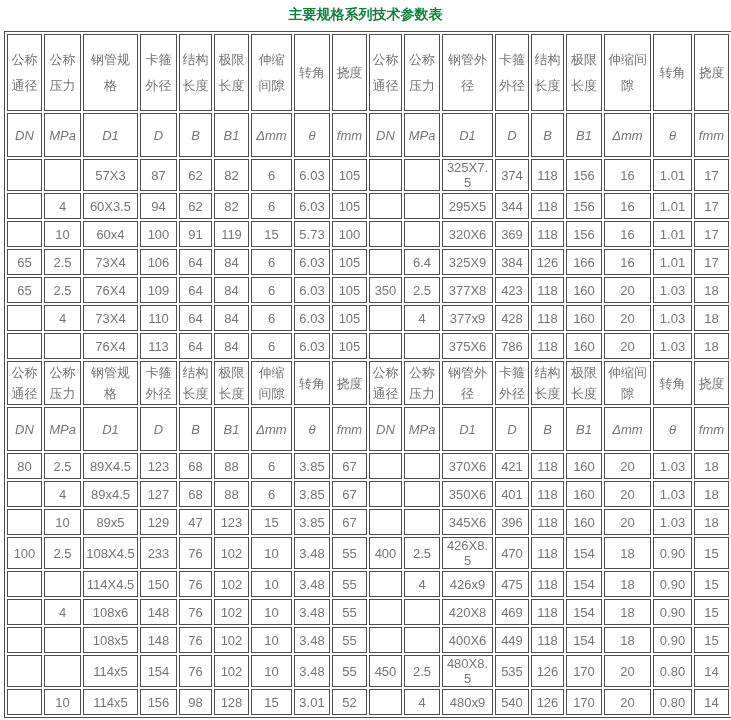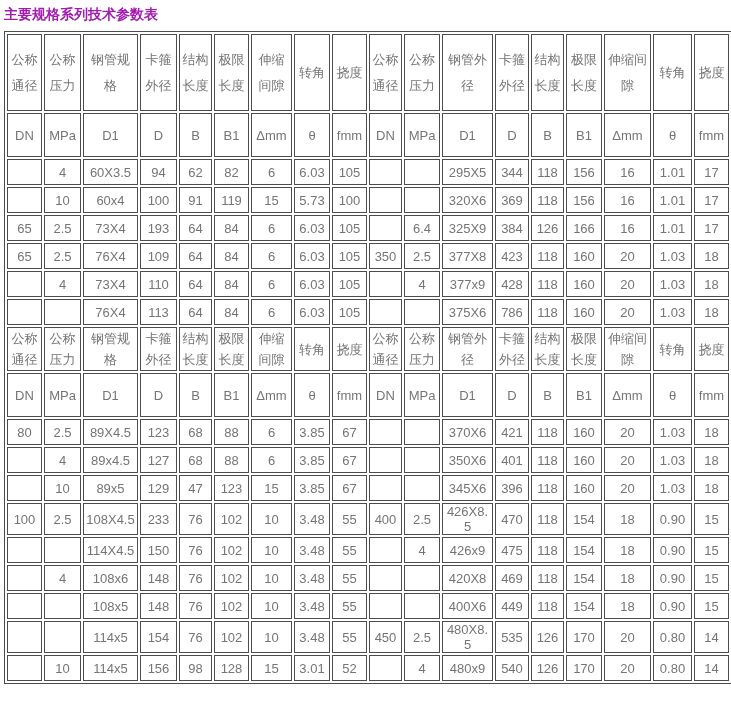--- a/index.html
+++ b/index.html
@@ -17,9 +17,10 @@
     padding: 3px 4px 0 4px;
   }
   .title {
+    text-align: center;
     font-weight: bold;
     font-size: 14px;
-    color: #a21caf;
+    color: #15803d;
     margin: 3px 0 8px 0;
     line-height: 17px;
   }

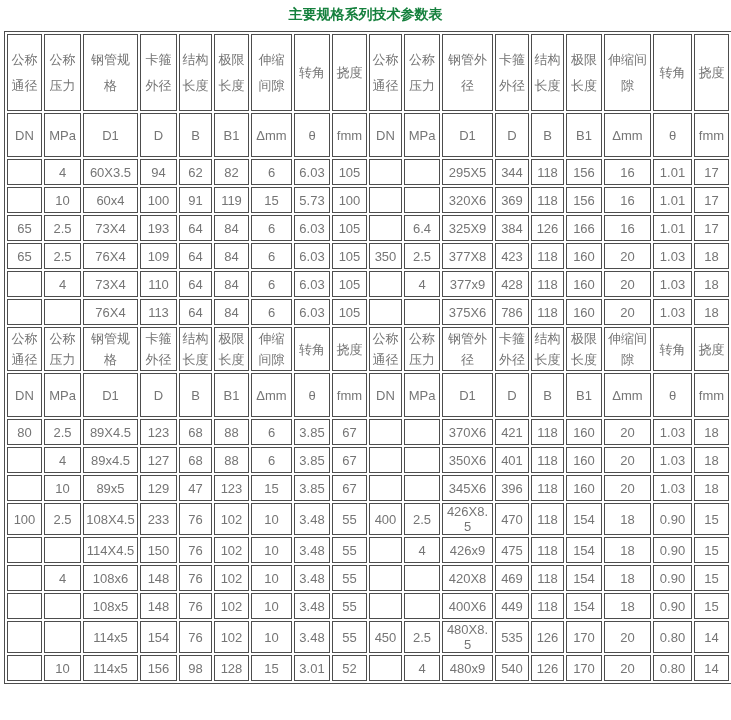--- a/index.html
+++ b/index.html
@@ -45,7 +45,7 @@
     background: #ffffff;
   }
   tr.data td   { height: 26px; }
-  tr.units td  { height: 44px; }
+  tr.units td  { height: 44px; font-style: italic; }
   tr.header td { height: 43px; line-height: 21px; }
   tr.header.first td { height: 77px; line-height: 26px; }
 </style>

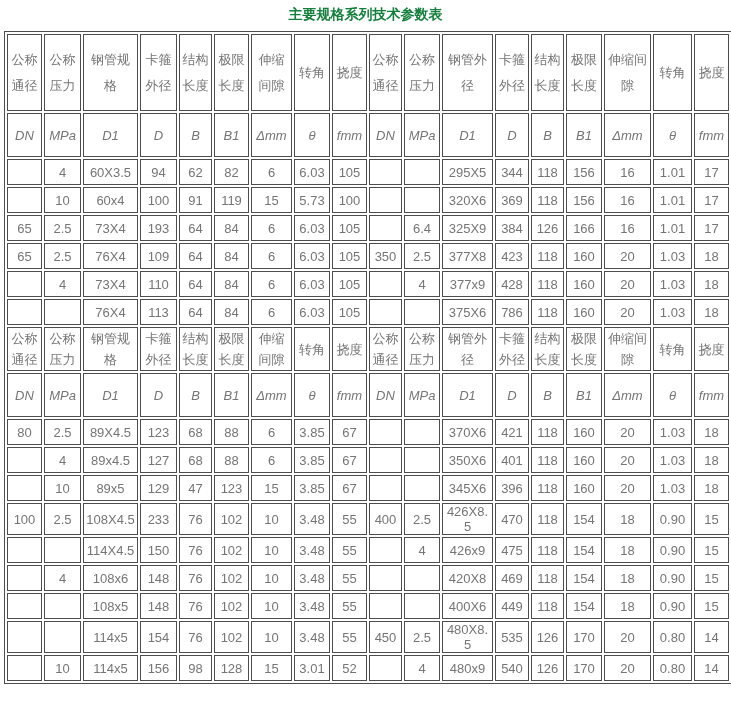--- a/index.html
+++ b/index.html
@@ -119,6 +119,26 @@
         </tr>
         <tr class="data">
           <td></td>
+          <td></td>
+          <td>57X3</td>
+          <td>87</td>
+          <td>62</td>
+          <td>82</td>
+          <td>6</td>
+          <td>6.03</td>
+          <td>105</td>
+          <td></td>
+          <td></td>
+          <td>325X7.5</td>
+          <td>374</td>
+          <td>118</td>
+          <td>156</td>
+          <td>16</td>
+          <td>1.01</td>
+          <td>17</td>
+        </tr>
+        <tr class="data">
+          <td></td>
           <td>4</td>
           <td>60X3.5</td>
           <td>94</td>

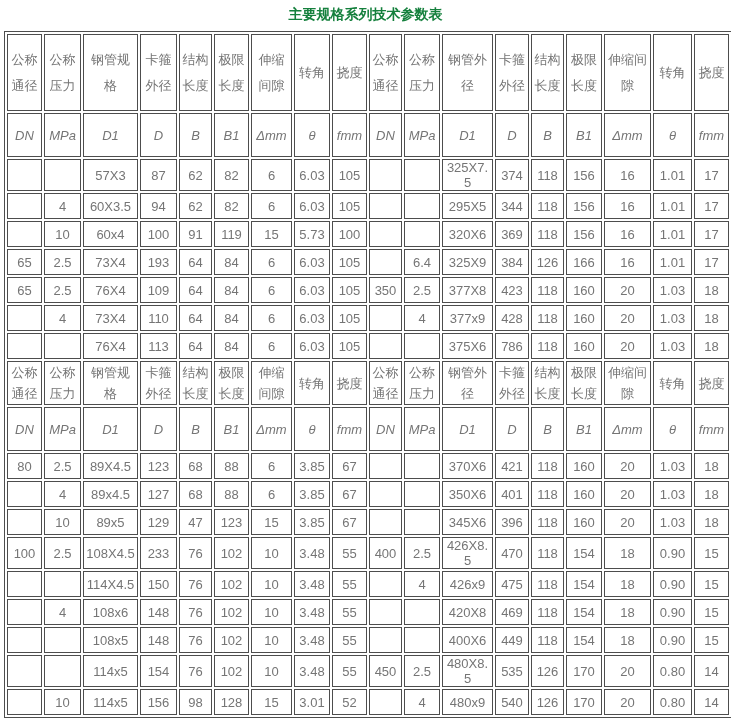--- a/index.html
+++ b/index.html
@@ -181,7 +181,7 @@
           <td>65</td>
           <td>2.5</td>
           <td>73X4</td>
-          <td>193</td>
+          <td>106</td>
           <td>64</td>
           <td>84</td>
           <td>6</td>

